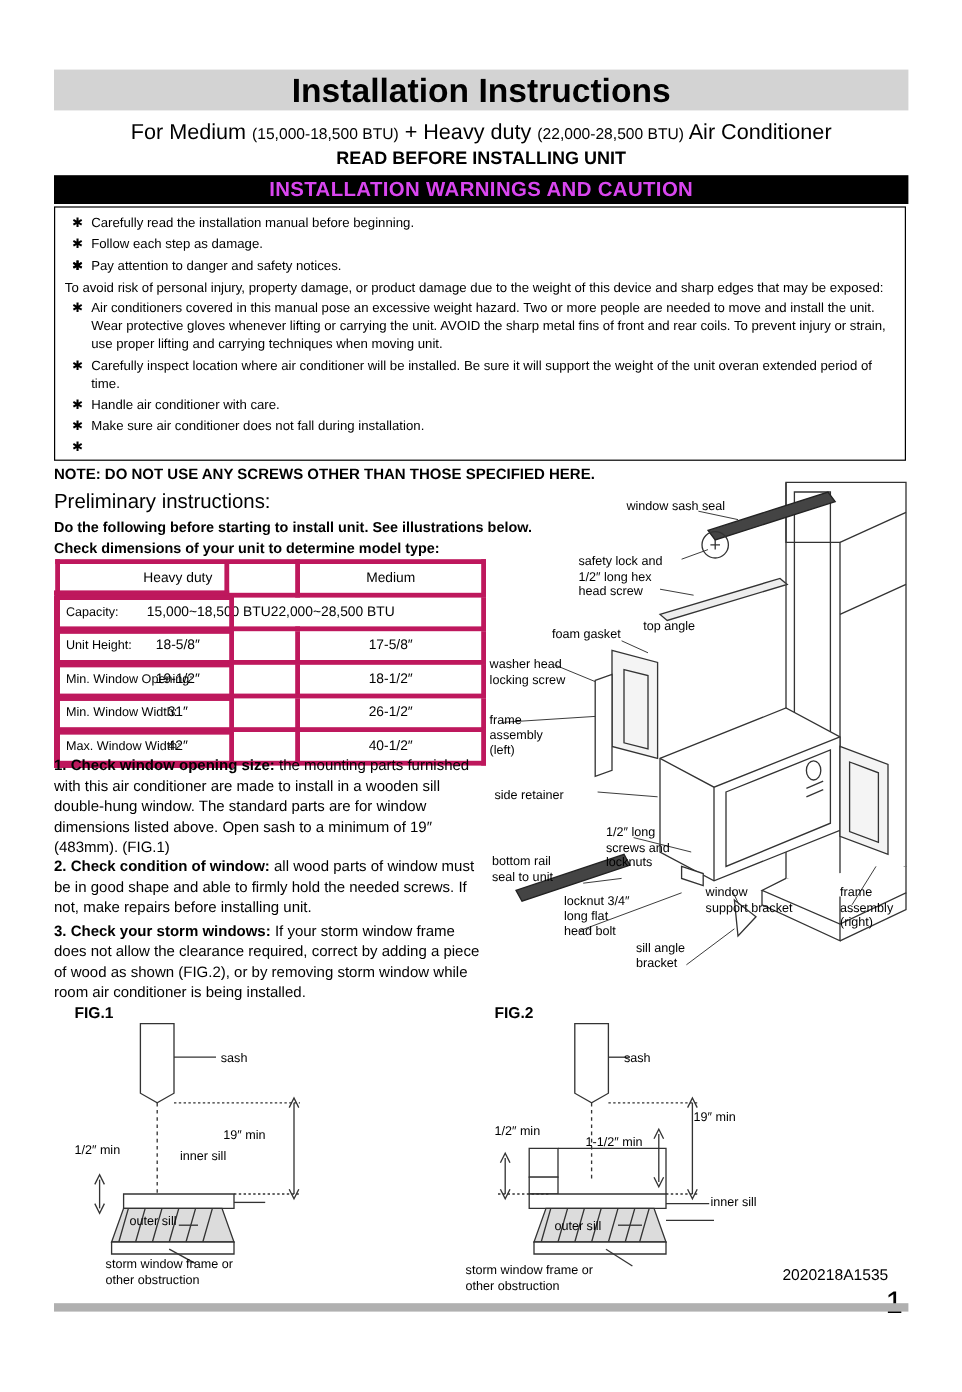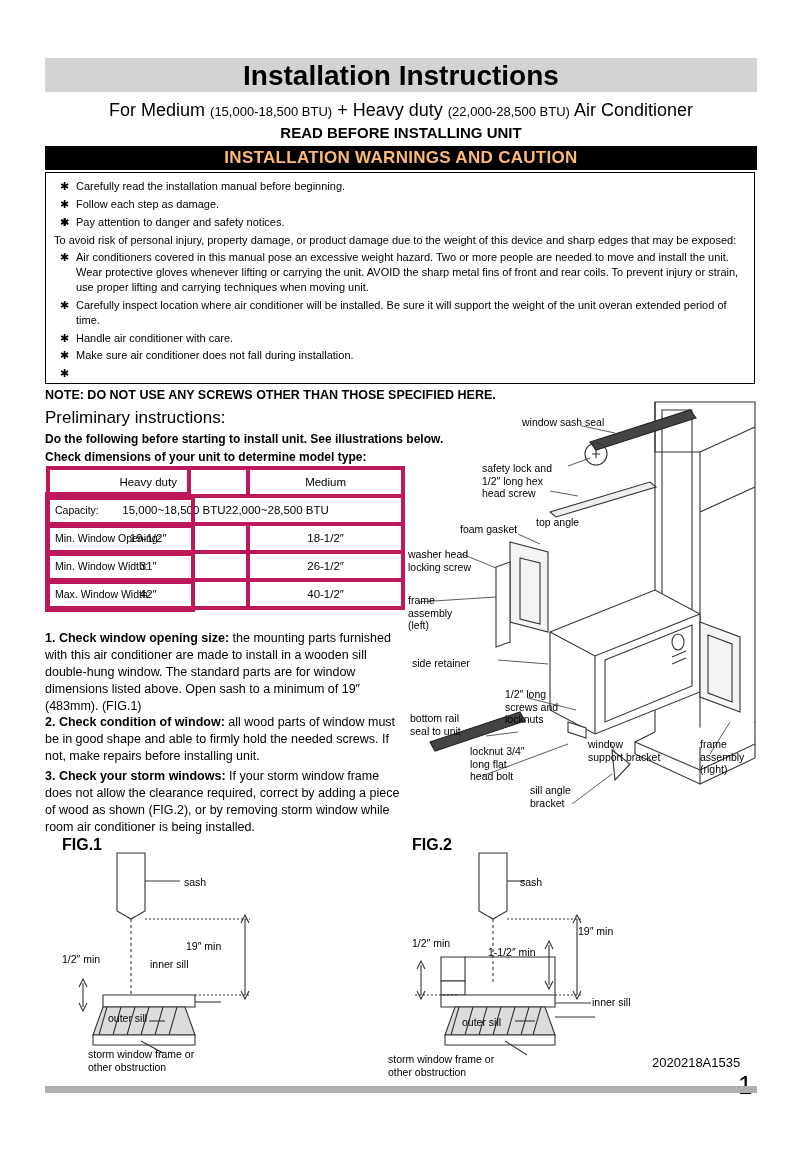--- a/index.html
+++ b/index.html
@@ -33,7 +33,7 @@
   }
   .warn-band{
     position:absolute;left:45px;top:146px;width:712px;height:24px;
-    background:#000;color:#fdba74;text-align:center;
+    background:#000;color:#d946ef;text-align:center;
     font-size:17px;font-weight:bold;line-height:24px;
     letter-spacing:0.3px;
   }

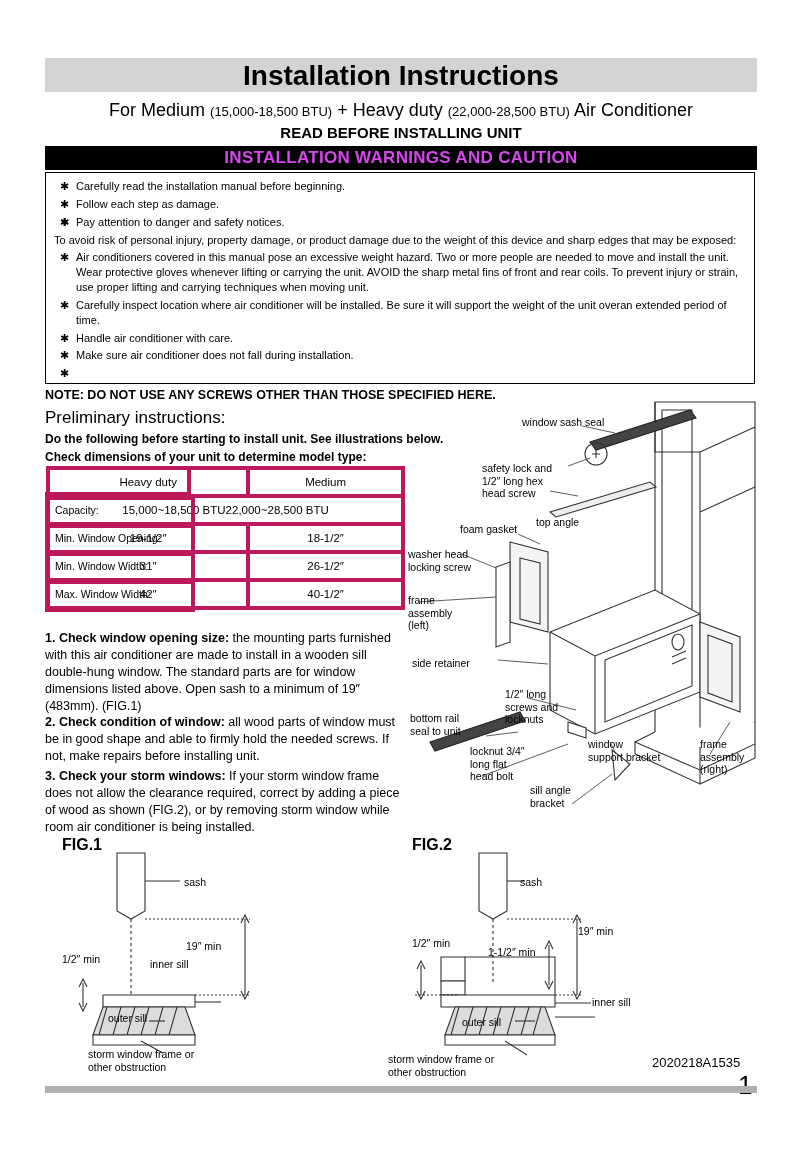--- a/index.html
+++ b/index.html
@@ -147,6 +147,11 @@
     <tr>
       <td class="lbl">Capacity:</td>
       <td class="c" colspan="2"><span>15,000~18,500 BTU</span><span>22,000~28,500 BTU</span></td>
+    </tr>
+    <tr>
+      <td class="lbl">Unit Height:</td>
+      <td class="c">18-5/8″</td>
+      <td class="c">17-5/8″</td>
     </tr>
     <tr>
       <td class="lbl">Min. Window Opening:</td>

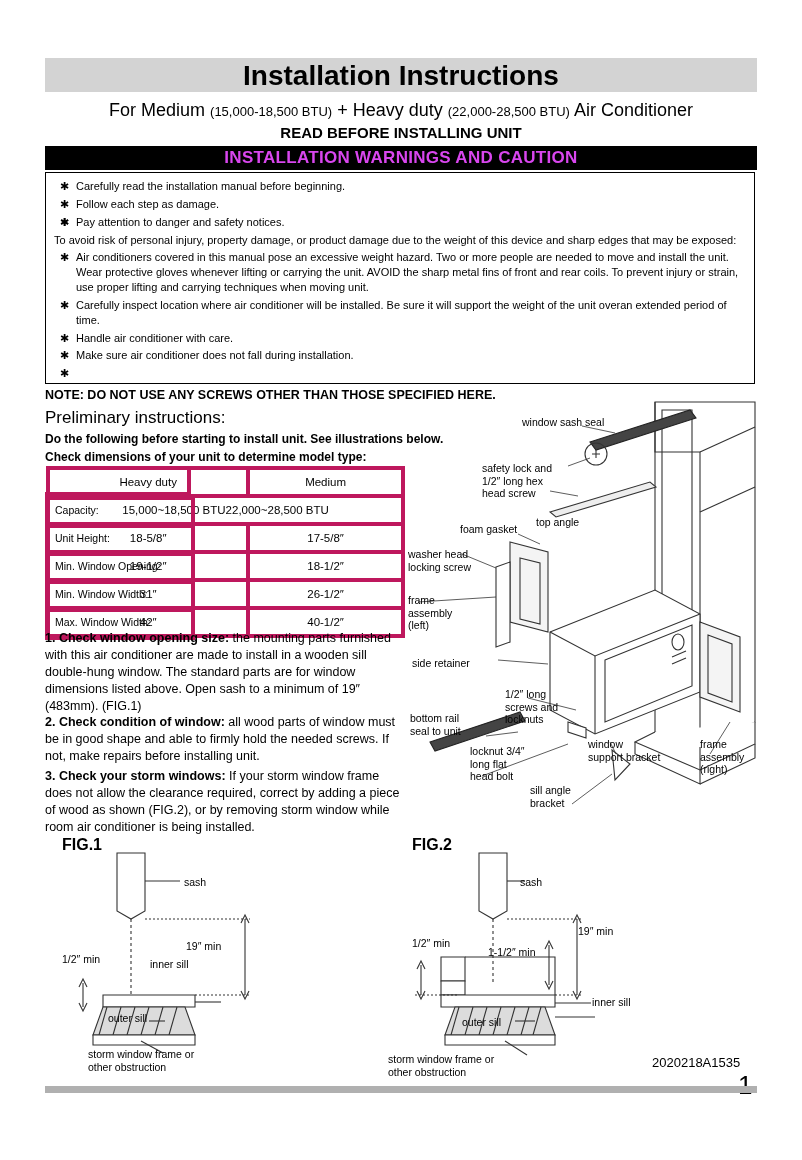--- a/index.html
+++ b/index.html
@@ -84,7 +84,7 @@
 
   
   .lbl{position:absolute;font-size:10.5px;line-height:1.2;}
-  .figlabel{position:absolute;font-size:16px;font-weight:bold;}
+  .figlabel{position:absolute;font-size:13px;font-weight:bold;}
 
   
   .doc-num{

